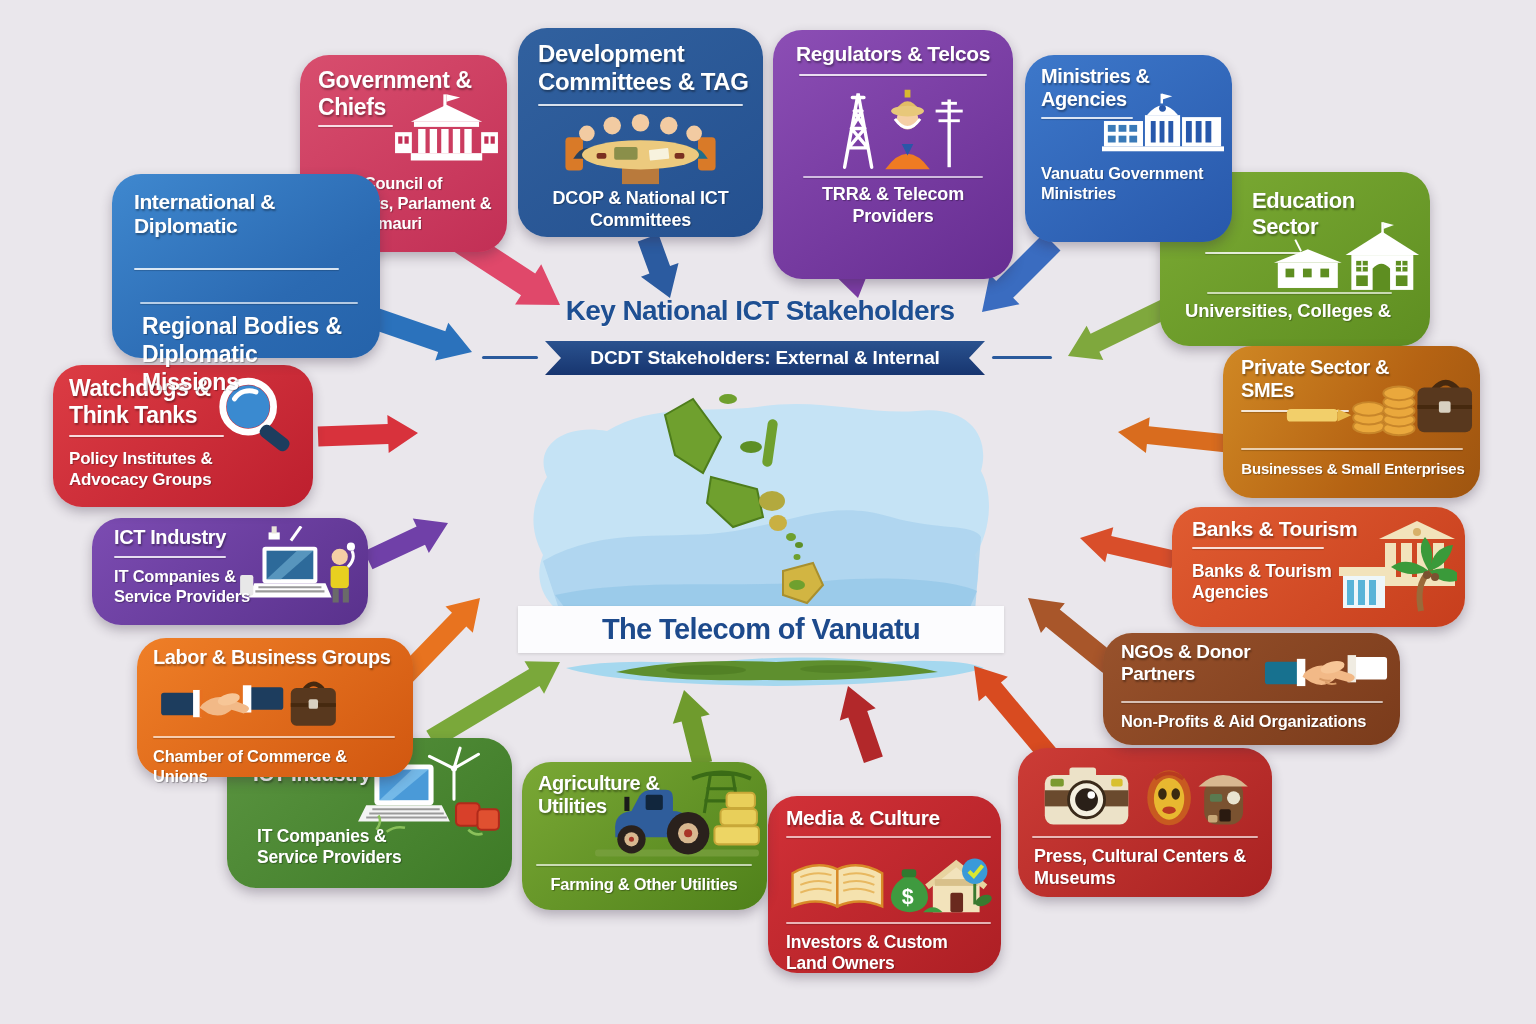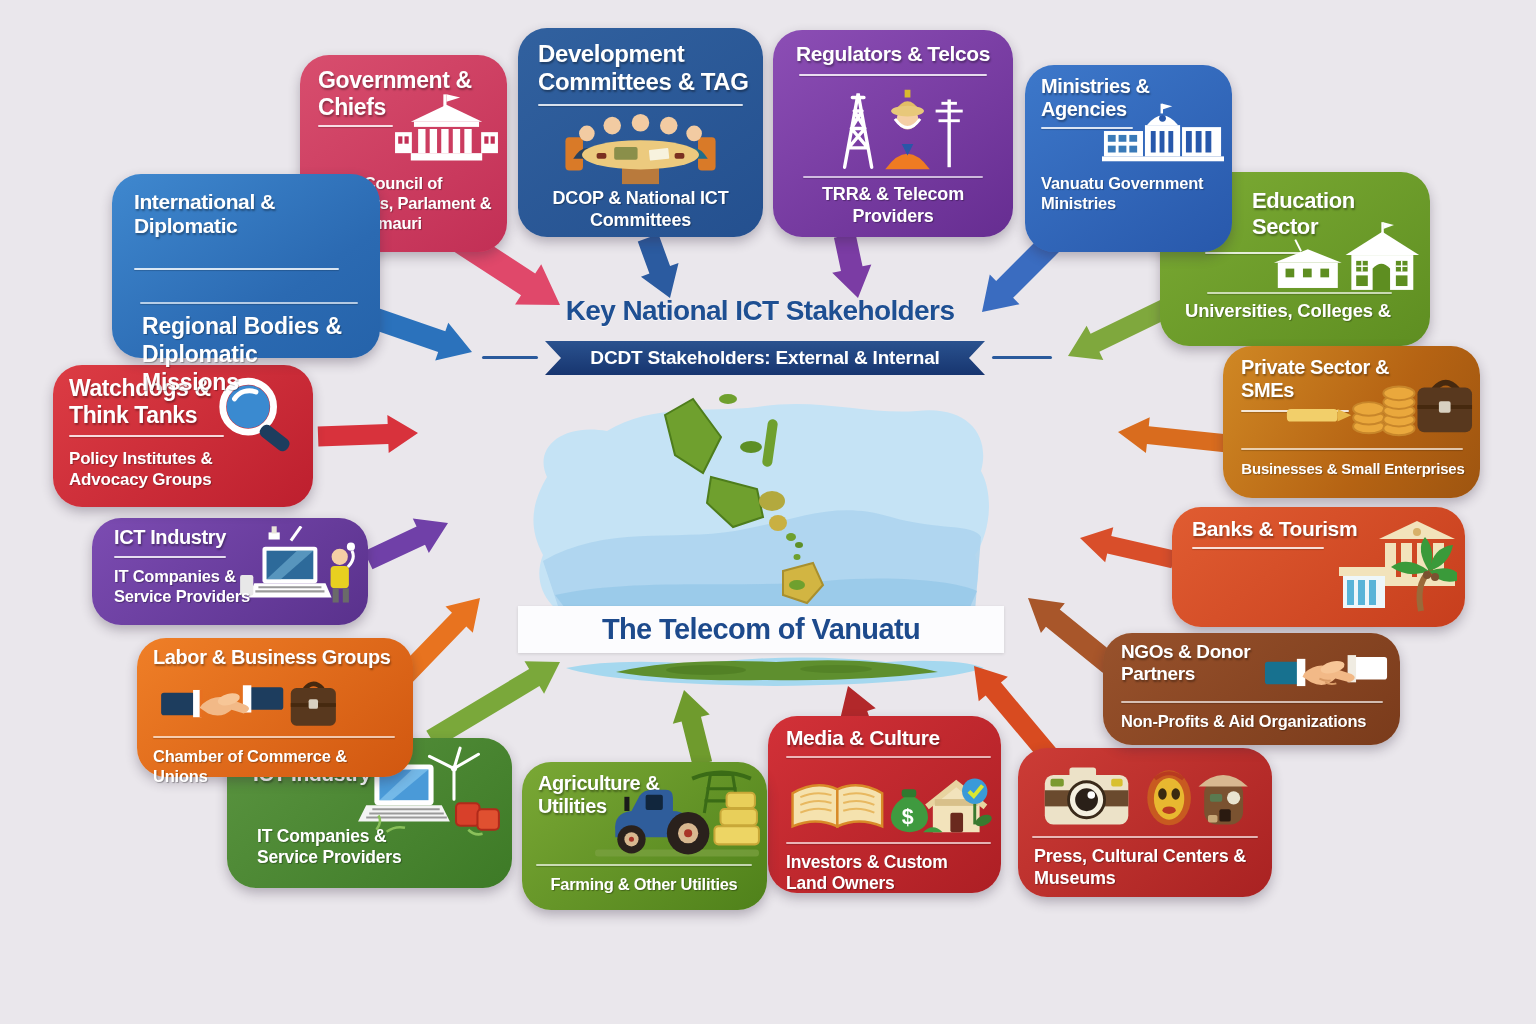--- a/index.html
+++ b/index.html
@@ -24,7 +24,7 @@
     background:linear-gradient(145deg,#d84e6e 0%,#c22f55 100%);}
   #b-development{left:518px;top:28px;width:245px;height:209px;
     background:linear-gradient(145deg,#31619f 0%,#24508f 100%);}
-  #b-regulators{left:773px;top:30px;width:240px;height:207px;
+  #b-regulators{left:773px;top:30px;width:240px;height:249px;
     background:linear-gradient(145deg,#8c4eb5 0%,#662d91 100%);}
   #b-ministries{left:1025px;top:55px;width:207px;height:187px;
     background:linear-gradient(145deg,#3d78ca 0%,#2858ab 100%);margin-top:10px;}

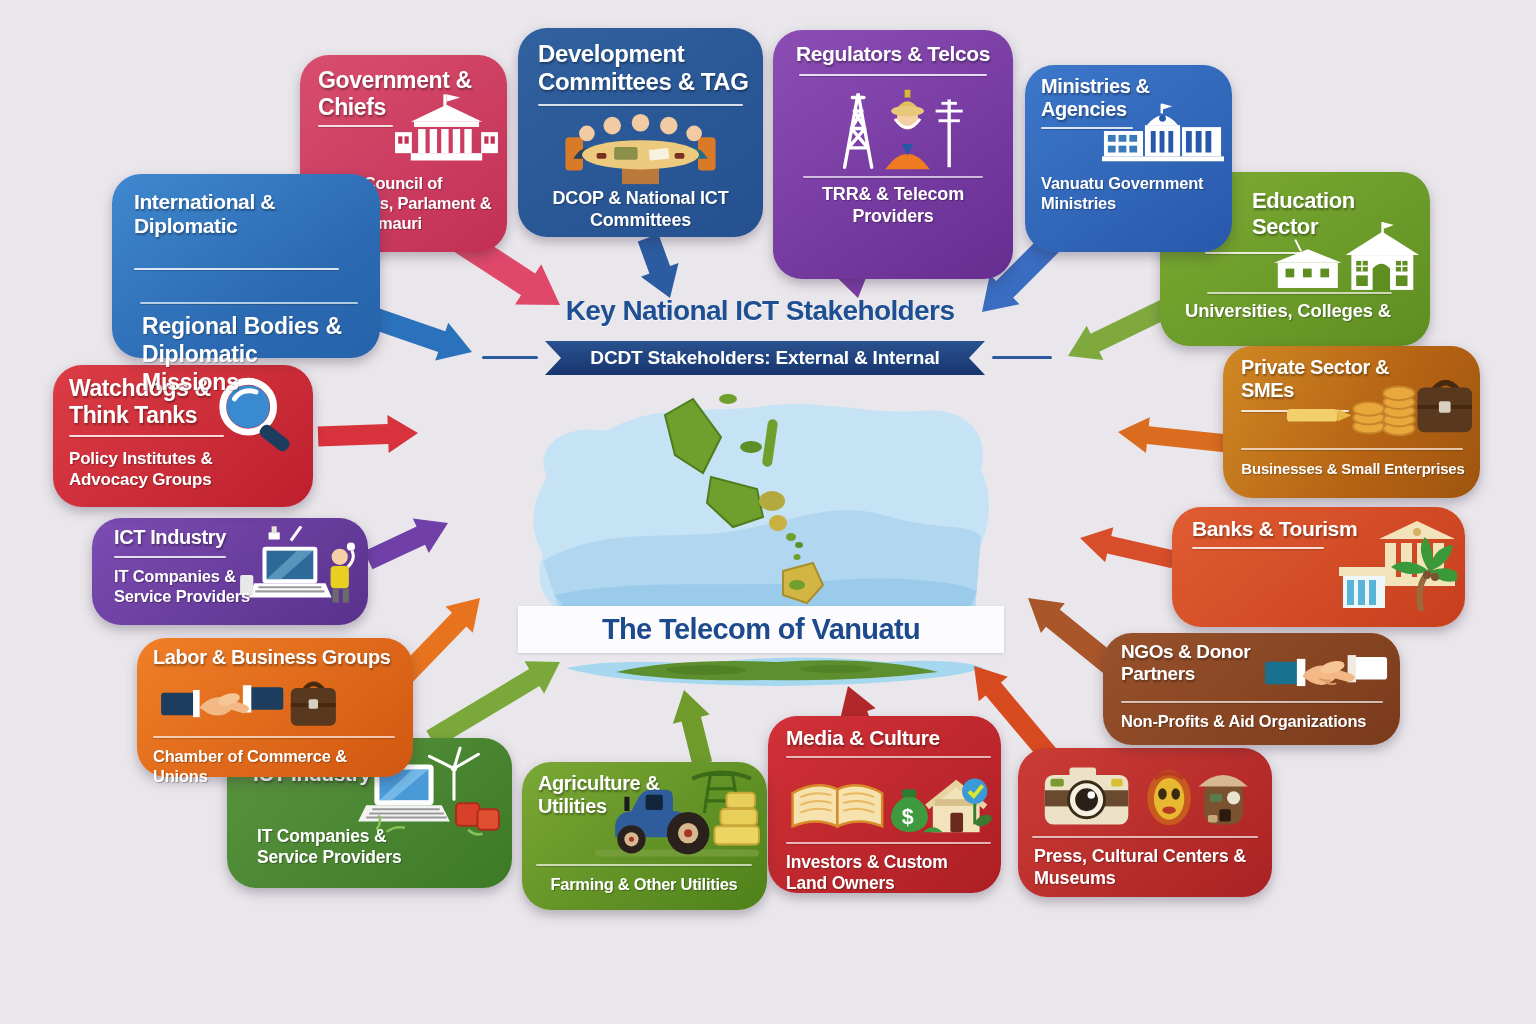--- a/index.html
+++ b/index.html
@@ -27,7 +27,7 @@
   #b-regulators{left:773px;top:30px;width:240px;height:249px;
     background:linear-gradient(145deg,#8c4eb5 0%,#662d91 100%);}
   #b-ministries{left:1025px;top:55px;width:207px;height:187px;
-    background:linear-gradient(145deg,#3d78ca 0%,#2858ab 100%);margin-top:10px;}
+    background:linear-gradient(145deg,#3d78ca 0%,#2858ab 100%);}
   #b-education{left:1160px;top:172px;width:270px;height:174px;
     background:linear-gradient(145deg,#7cab34 0%,#5e8e21 100%);}
   #b-private{left:1223px;top:346px;width:257px;height:152px;

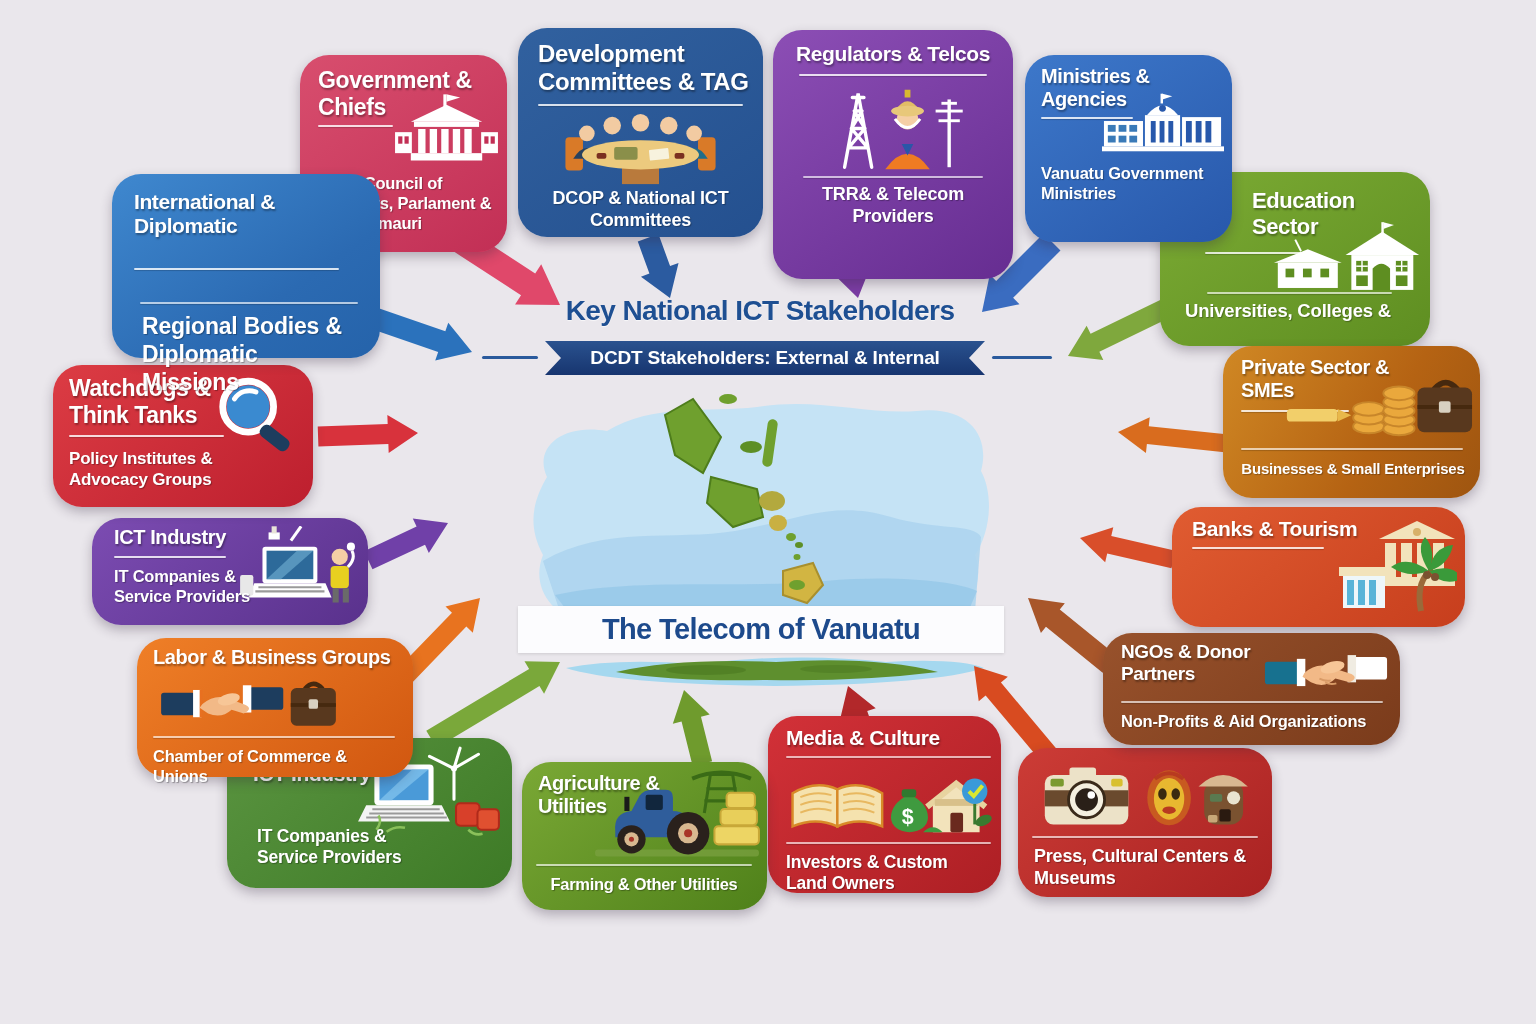--- a/index.html
+++ b/index.html
@@ -422,6 +422,7 @@
       <circle cx="90" cy="62" r="4" fill="#7a5230"></circle>
         <circle cx="98" cy="64" r="4" fill="#7a5230"></circle>
     </svg>
+    <div class="bs s-bank">Banks &amp; Tourism Agencies</div>
   </div>
 
   <div class="bx z4" id="b-ngos">

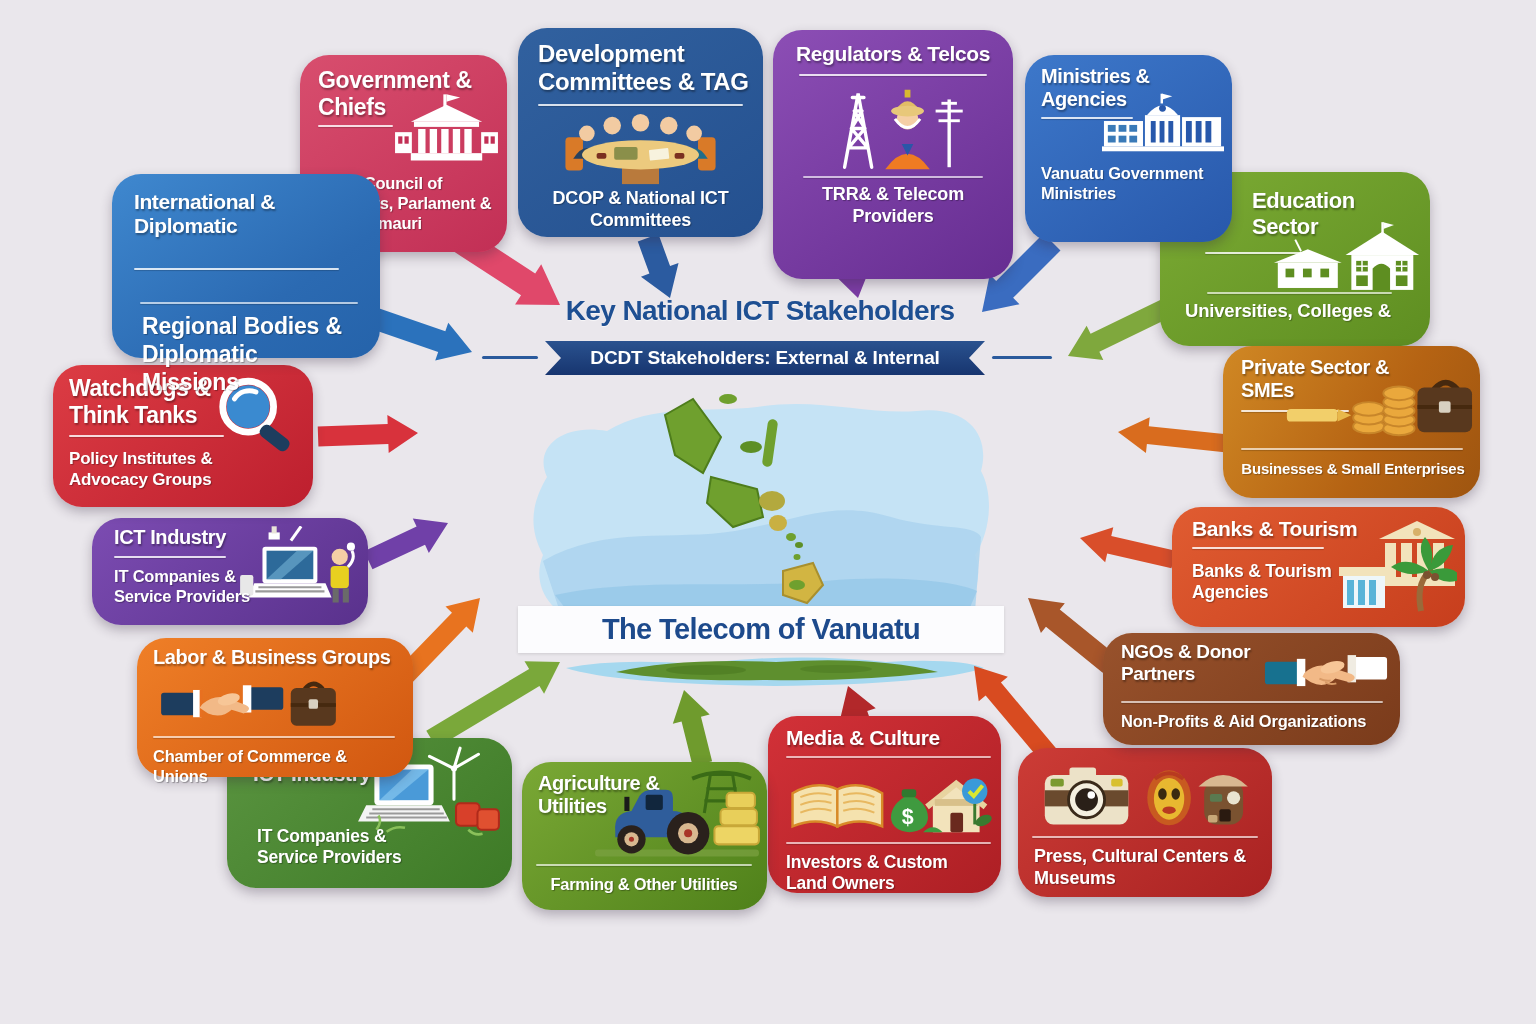--- a/index.html
+++ b/index.html
@@ -38,7 +38,7 @@
     background:linear-gradient(140deg,#98522c 0%,#7a3b1b 100%);}
   #b-press{left:1018px;top:748px;width:254px;height:149px;
     background:linear-gradient(140deg,#cc3c36 0%,#a92222 100%);}
-  #b-media{left:768px;top:716px;width:233px;height:177px;
+  #b-media{left:768px;top:796px;width:233px;height:177px;
     background:linear-gradient(140deg,#d23138 0%,#ad1f24 100%);}
   #b-agriculture{left:522px;top:762px;width:245px;height:148px;
     background:linear-gradient(140deg,#7aa835 0%,#4f811a 100%);}

